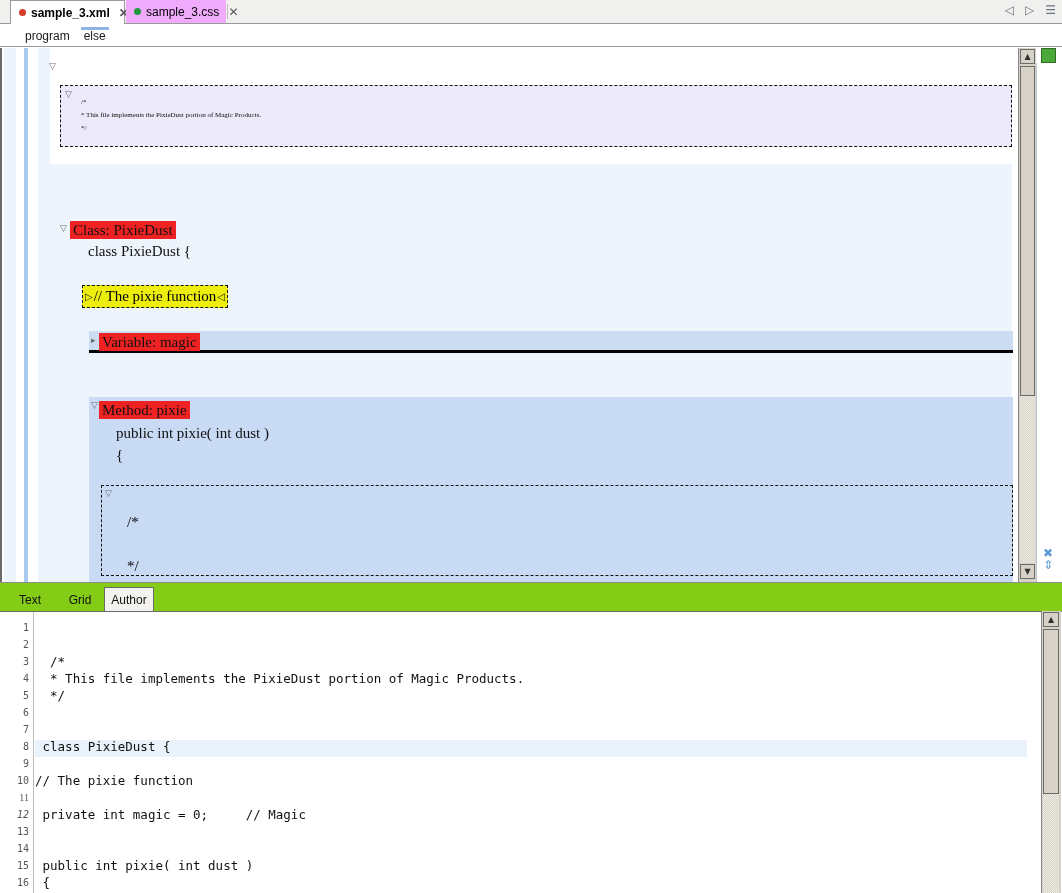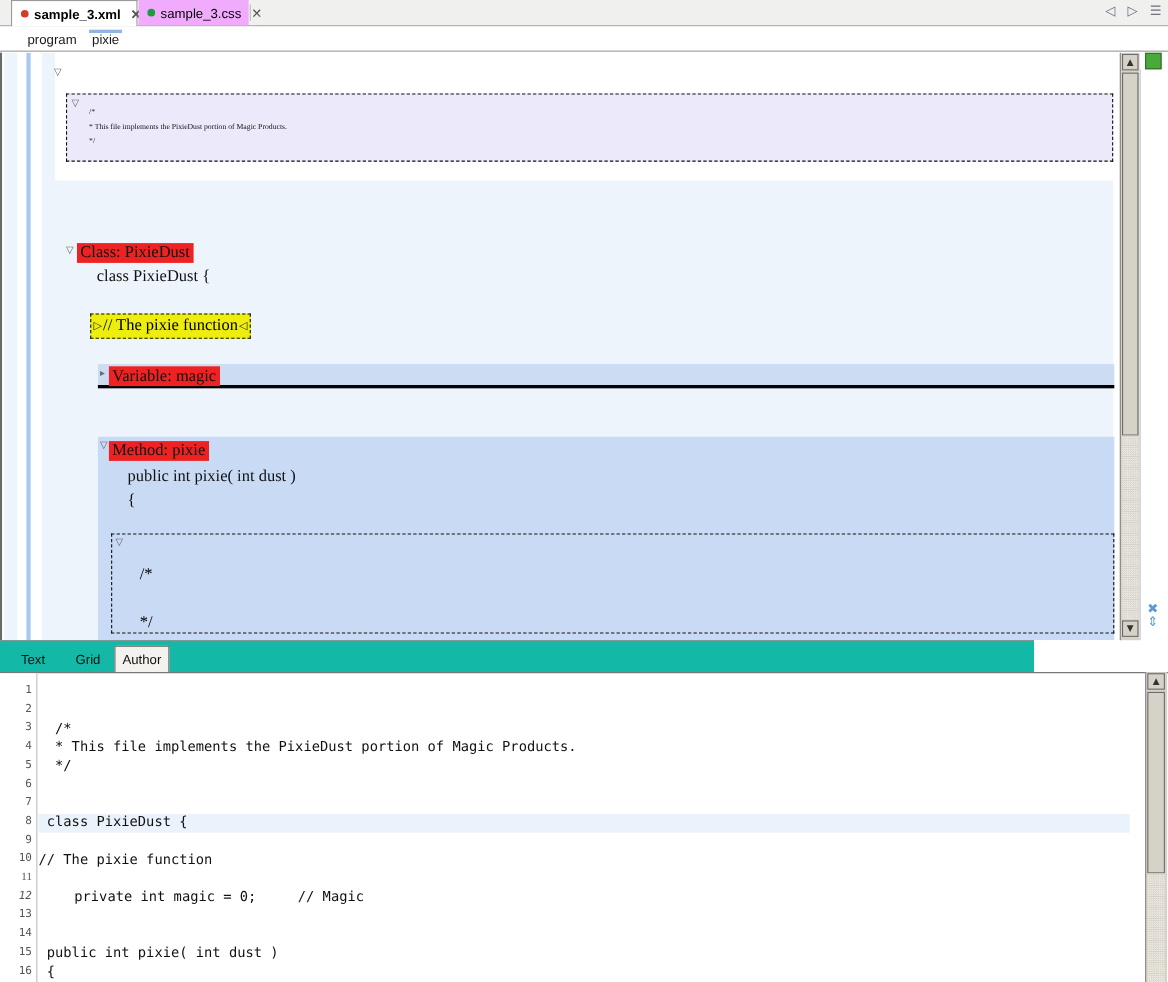--- a/index.html
+++ b/index.html
@@ -282,7 +282,7 @@
 <div id="breadcrumb">
   <span style="width:18px;"></span>
   <span class="crumb">program</span>
-  <span class="crumb sel">pixie</span>
+  <span class="crumb sel">else</span>
 </div>
 
 <div id="leftedge"></div>

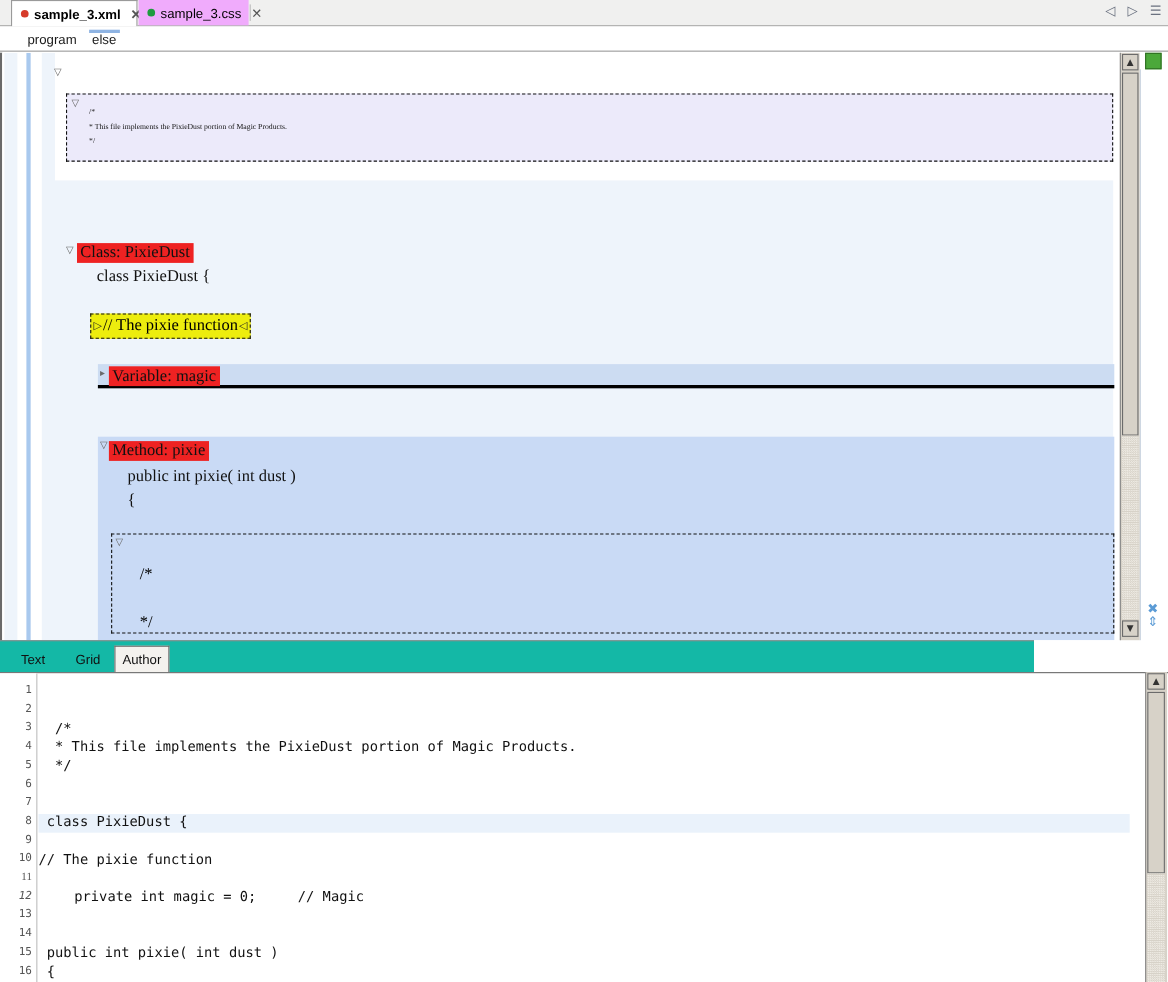--- a/index.html
+++ b/index.html
@@ -200,8 +200,8 @@
 
   
   #viewtabs{
-    position:absolute;left:0;top:582px;width:940px;height:29px;
-    background:#14b8a6;border-top:1px solid #8d8d8d;
+    position:absolute;left:0;top:582px;width:1062px;height:29px;
+    background:#84cc16;border-top:1px solid #8d8d8d;
     box-sizing:border-box;
   }
   .vtab{

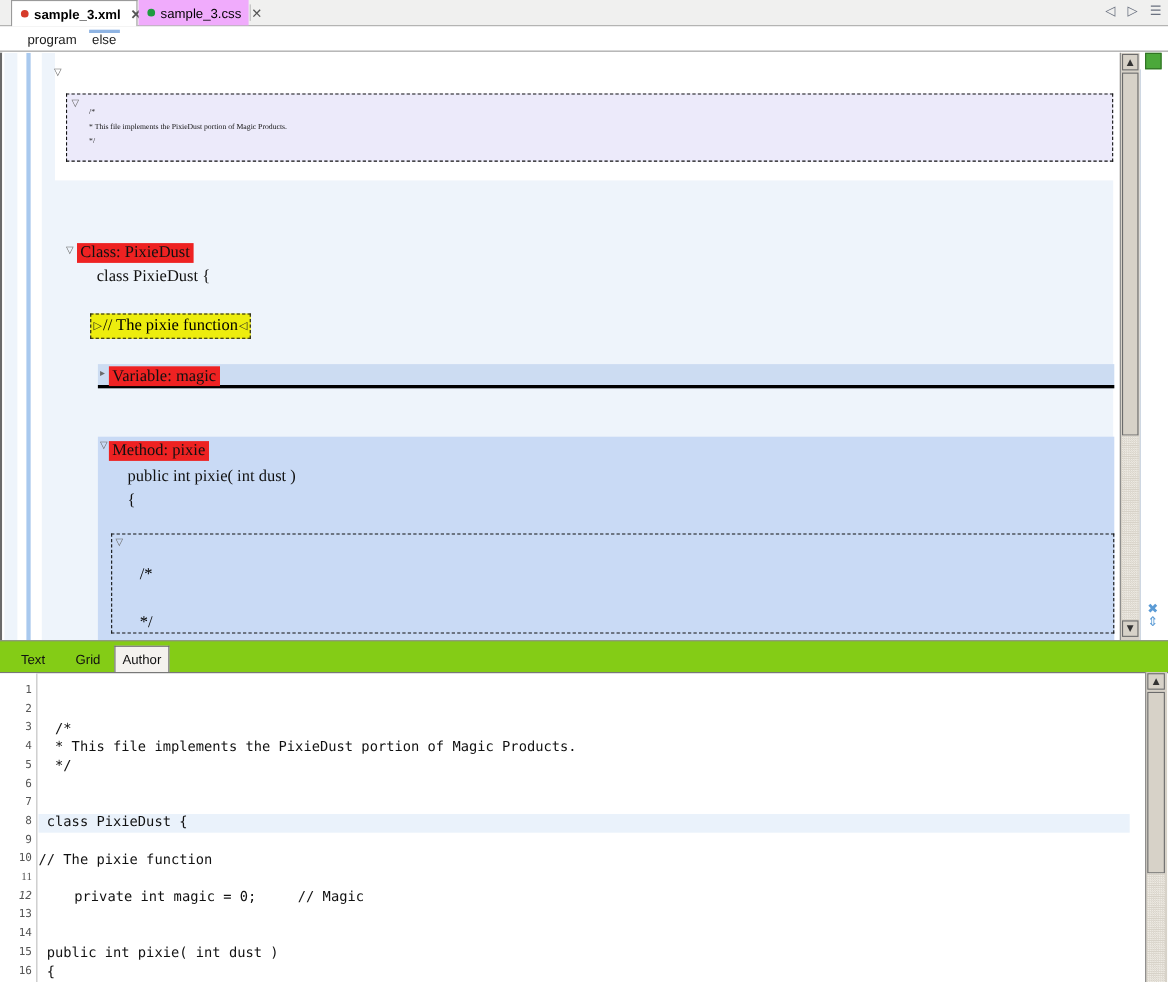--- a/index.html
+++ b/index.html
@@ -388,7 +388,7 @@
     <div class="codeline" style="top:143px;"></div>
     <div class="codeline" style="top:160px;">// The pixie function</div>
     <div class="codeline" style="top:177px;"></div>
-    <div class="codeline" style="top:194px;padding-left:25px;"> private int magic = 0;     // Magic</div>
+    <div class="codeline" style="top:194px;"> private int magic = 0;     // Magic</div>
     <div class="codeline" style="top:211px;"></div>
     <div class="codeline" style="top:228px;"></div>
     <div class="codeline" style="top:245px;"> public int pixie( int dust )</div>

